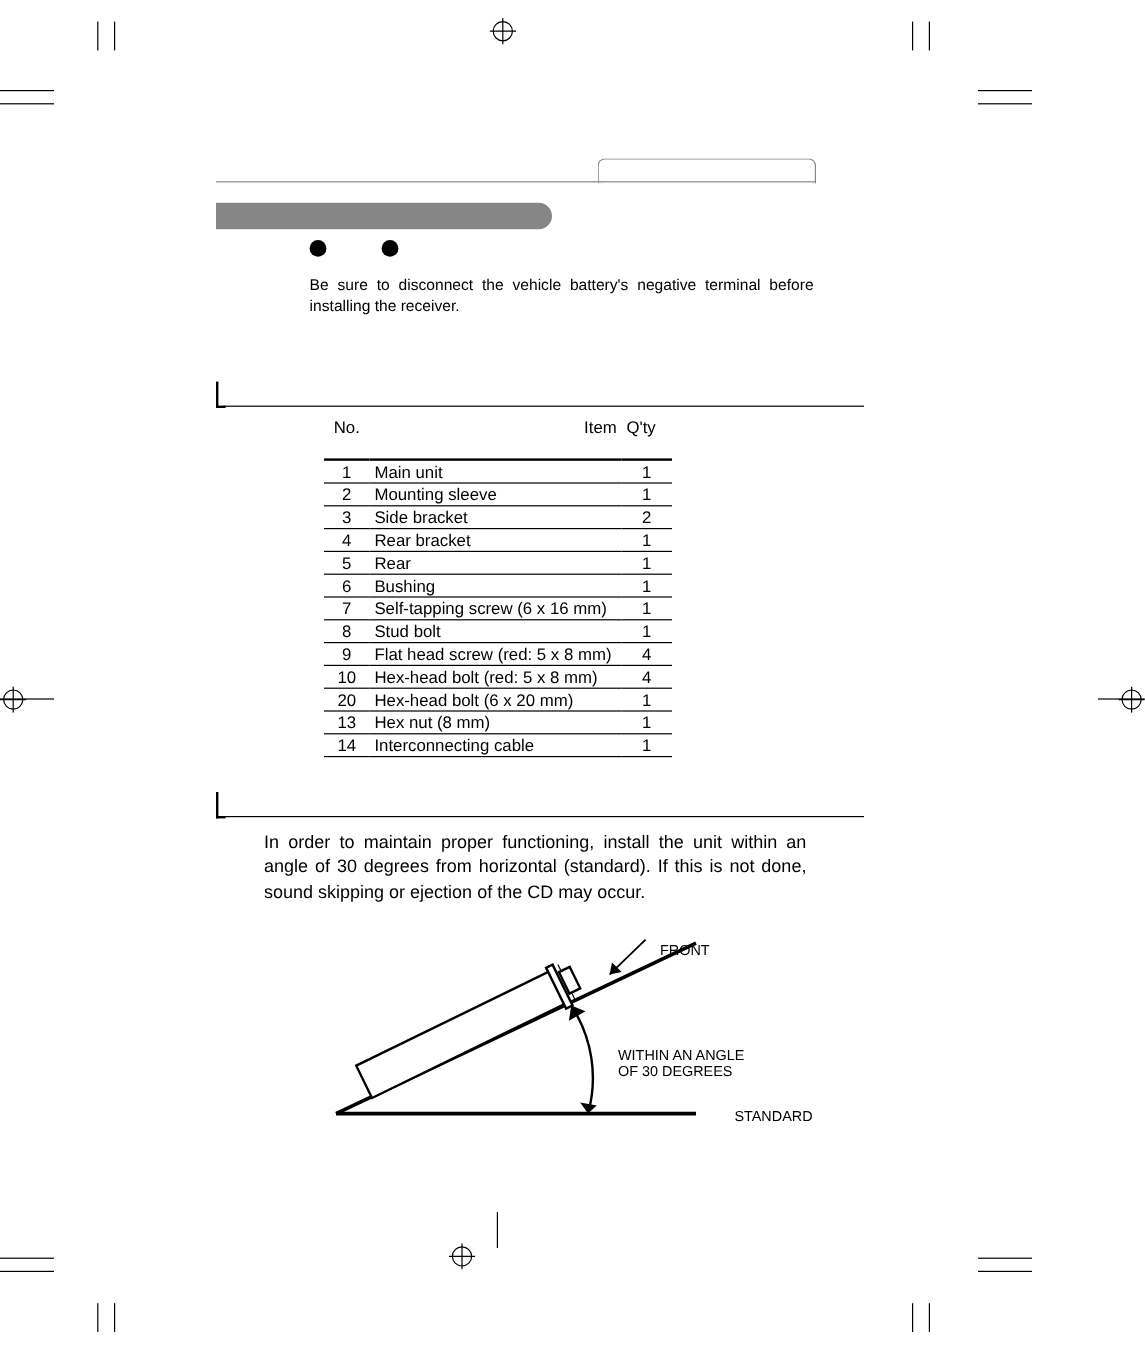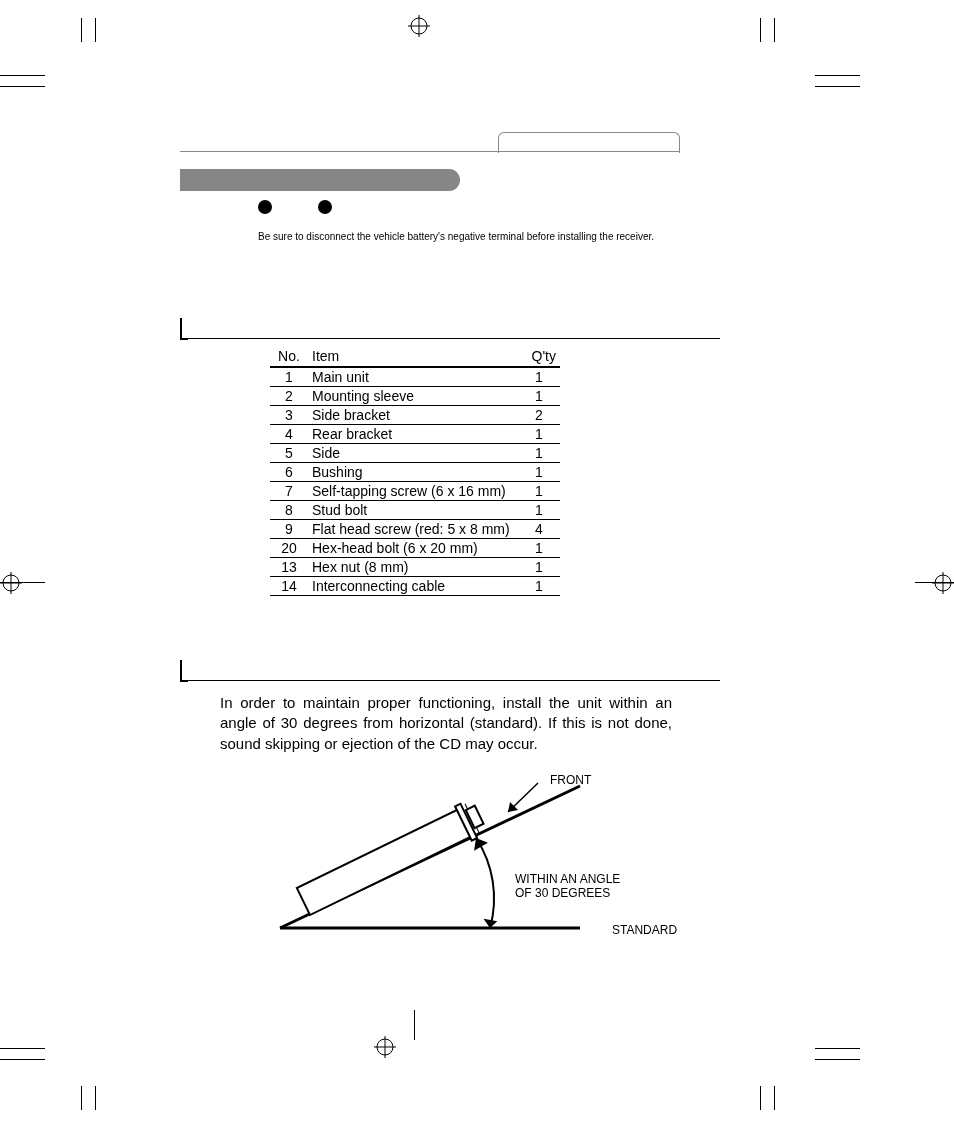--- a/index.html
+++ b/index.html
@@ -74,7 +74,7 @@
     left: 78px;
     top: 130px;
     width: 420px;
-    font-size: 10px;
+    font-size: 13px;
     line-height: 1.3;
     text-align: justify;
   }

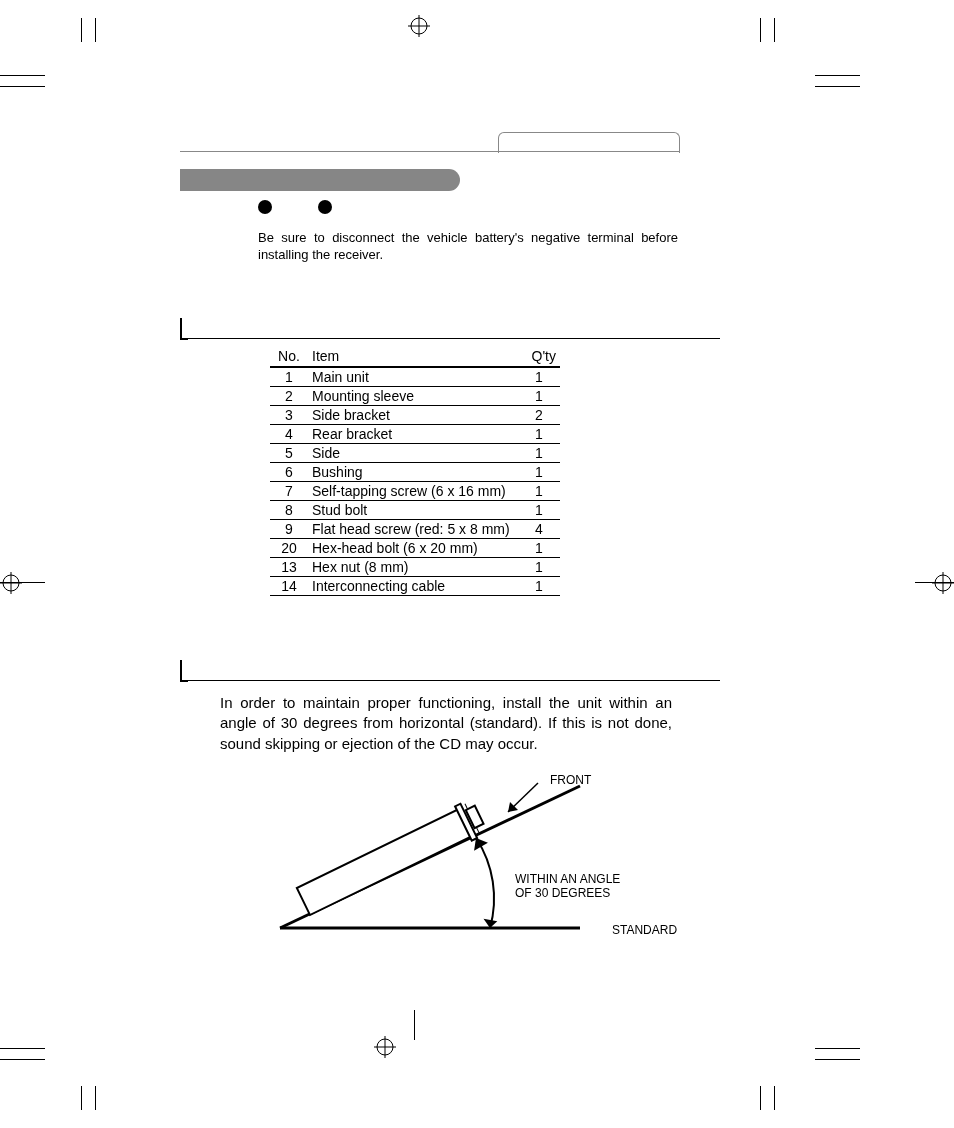--- a/index.html
+++ b/index.html
@@ -129,7 +129,7 @@
   .parts-table thead th.col-qty { text-align:right; }
   .parts-table thead { }
   .parts-table thead tr { }
-  .parts-table thead tr th { padding-top:2px; padding-bottom:2px; }
+  .parts-table thead tr th { padding-top:2px; padding-bottom:18px; }
   .parts-table tbody tr:first-child td { border-top: 1px solid #000; }
 
   .angle-text {

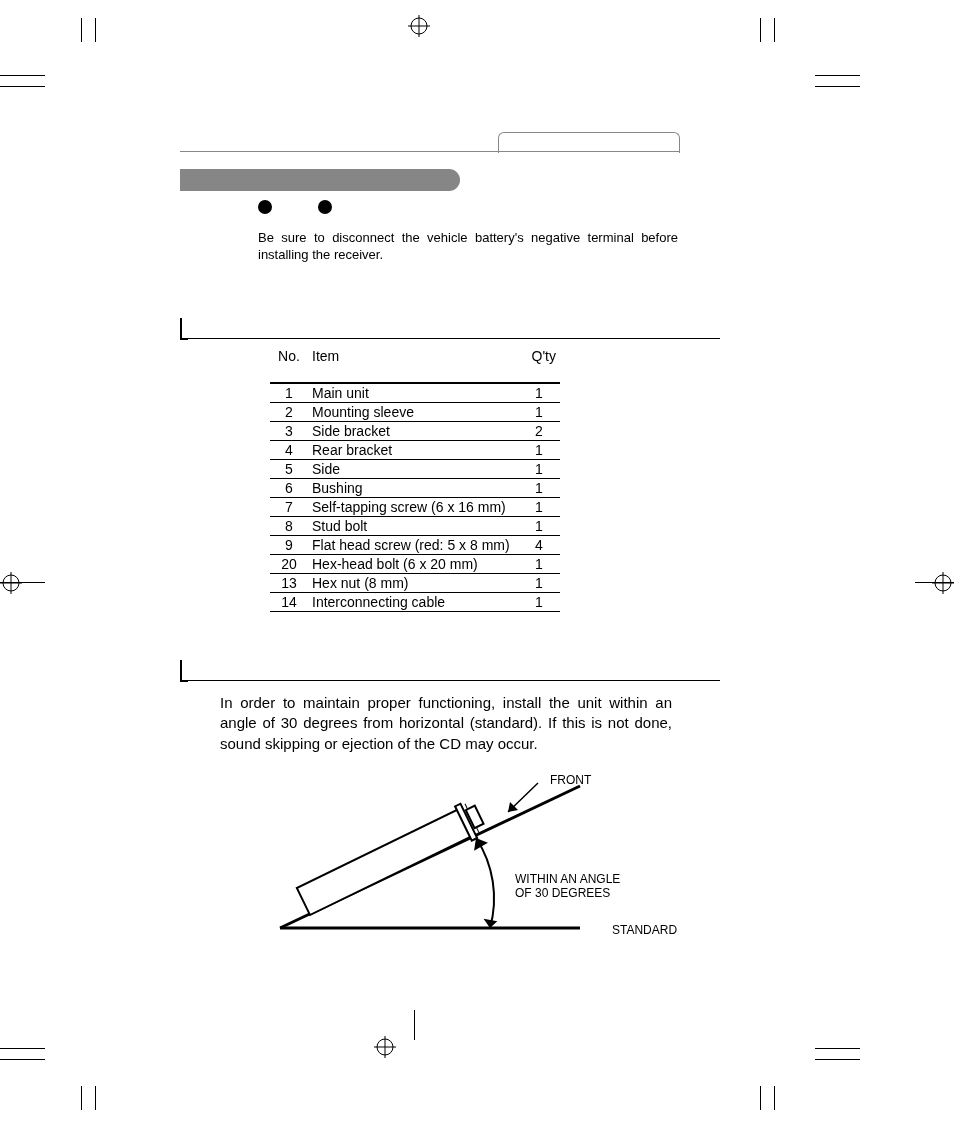--- a/index.html
+++ b/index.html
@@ -125,7 +125,7 @@
   .parts-table .col-item { }
   .parts-table .col-qty { width: 34px; text-align: center; }
   .parts-table thead th.col-no  { text-align:center; }
-  .parts-table thead th.col-item{ text-align:left; }
+  .parts-table thead th.col-item{ text-align:right; }
   .parts-table thead th.col-qty { text-align:right; }
   .parts-table thead { }
   .parts-table thead tr { }

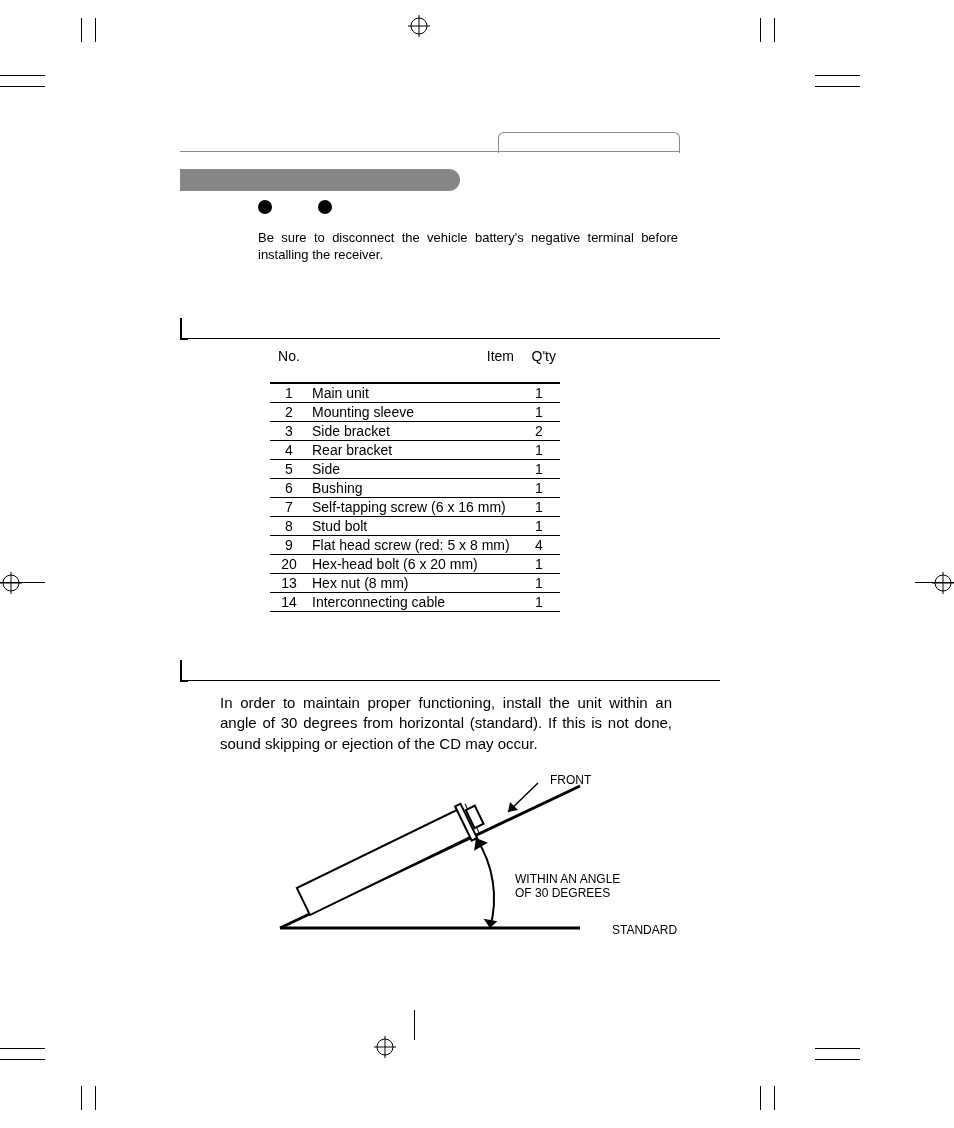--- a/index.html
+++ b/index.html
@@ -126,7 +126,7 @@
   .parts-table .col-qty { width: 34px; text-align: center; }
   .parts-table thead th.col-no  { text-align:center; }
   .parts-table thead th.col-item{ text-align:right; }
-  .parts-table thead th.col-qty { text-align:right; }
+  .parts-table thead th.col-qty { text-align:left; }
   .parts-table thead { }
   .parts-table thead tr { }
   .parts-table thead tr th { padding-top:2px; padding-bottom:18px; }

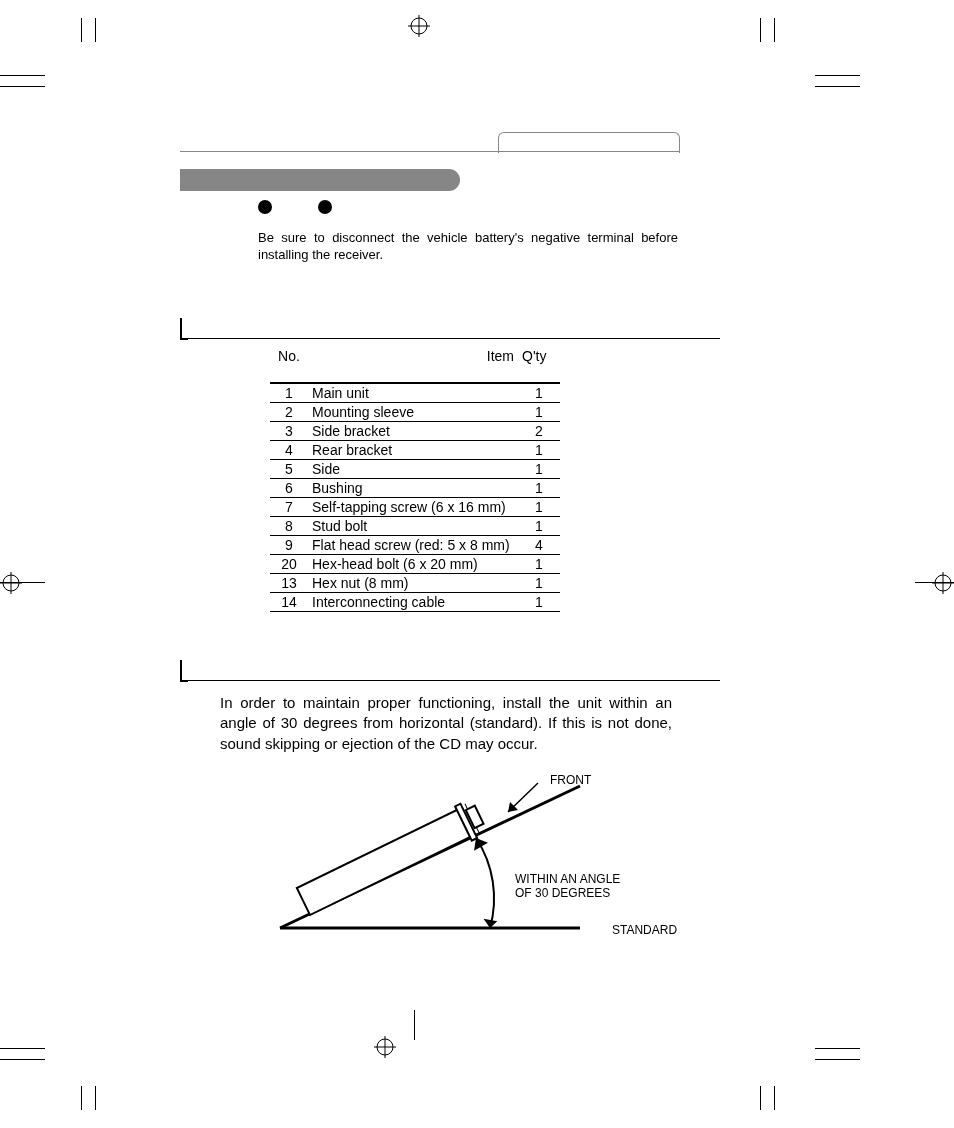--- a/index.html
+++ b/index.html
@@ -263,7 +263,7 @@
         </tr>
         <tr>
           <td class="col-no">5</td>
-          <td class="col-item">Side</td>
+          <td class="col-item">Rear</td>
           <td class="col-qty">1</td>
         </tr>
         <tr>

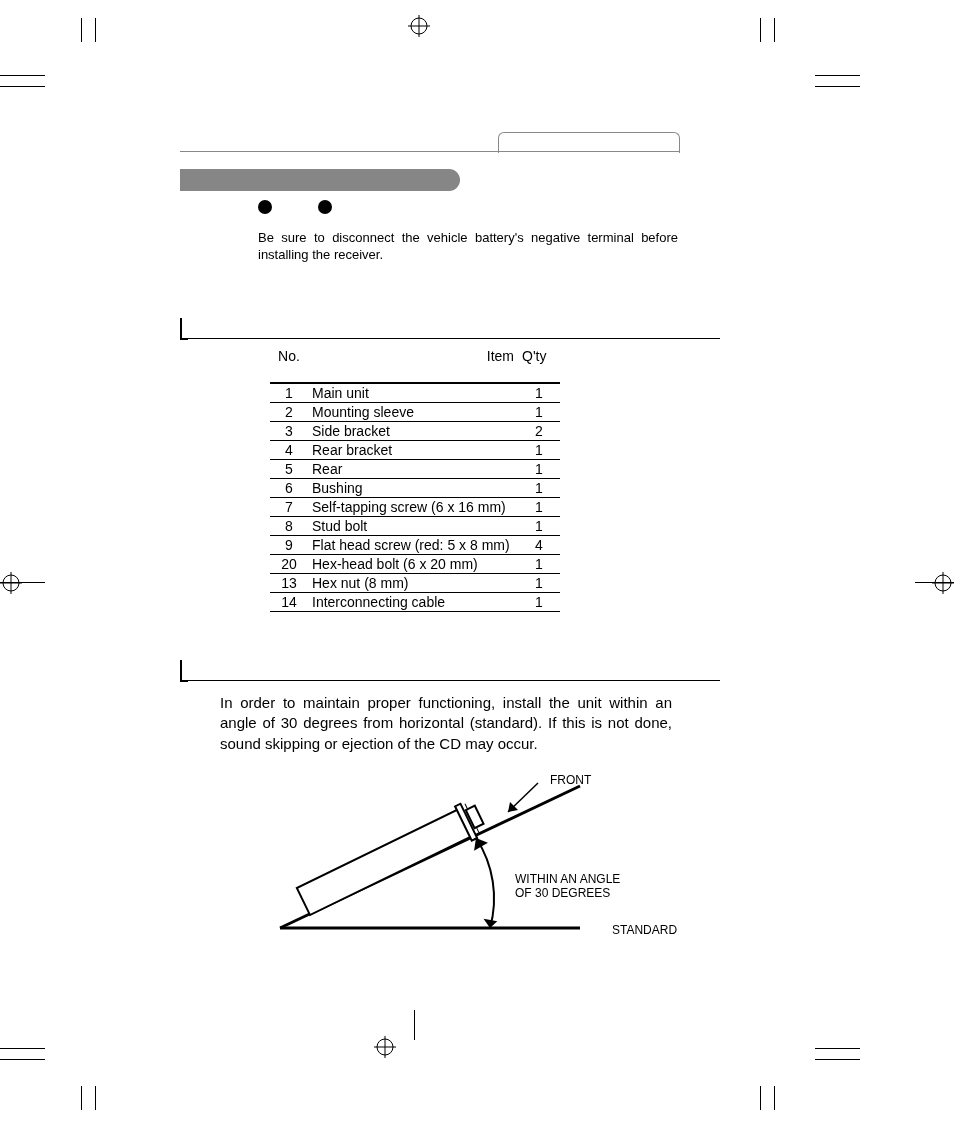--- a/index.html
+++ b/index.html
@@ -287,6 +287,11 @@
           <td class="col-qty">4</td>
         </tr>
         <tr>
+          <td class="col-no">10</td>
+          <td class="col-item">Hex-head bolt (red: 5 x 8 mm)</td>
+          <td class="col-qty">4</td>
+        </tr>
+        <tr>
           <td class="col-no">20</td>
           <td class="col-item">Hex-head bolt (6 x 20 mm)</td>
           <td class="col-qty">1</td>

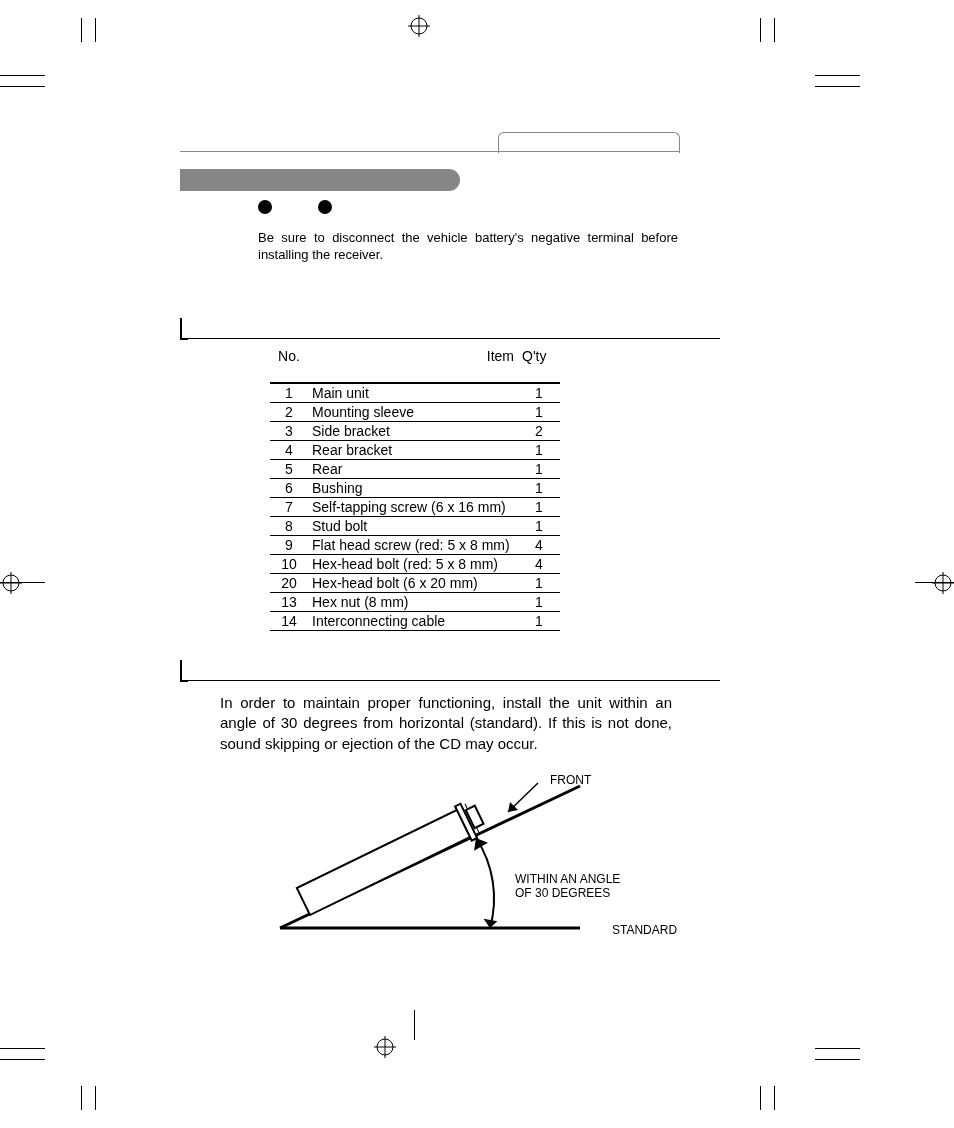--- a/index.html
+++ b/index.html
@@ -154,7 +154,7 @@
     font-size: 12px;
     line-height: 1.15;
   }
-  #lbl-front    { left: 270px; top: 4px; }
+  #lbl-front    { left: 270px; top: 16px; }
   #lbl-within   { left: 235px; top: 103px; width:120px; }
   #lbl-standard { left: 296px; top: 154px; margin-left: 36px; }
 

